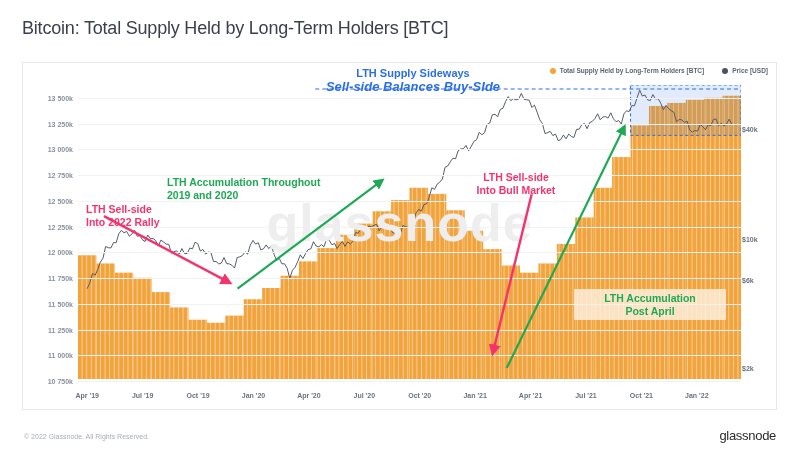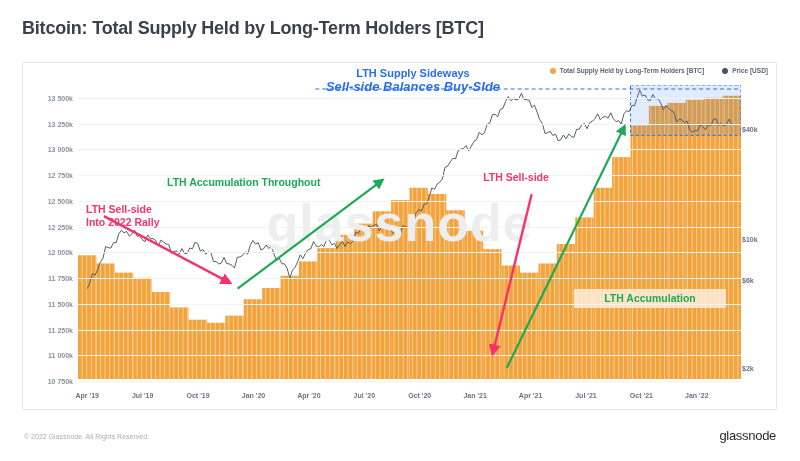--- a/index.html
+++ b/index.html
@@ -12,7 +12,7 @@
 
   .page-title{
     position:absolute;left:22px;top:18px;
-    font-size:18px;font-weight:700;color:#3a414d;
+    font-size:18px;font-weight:400;color:#3a414d;
     letter-spacing:-0.2px;white-space:nowrap;
   }
 

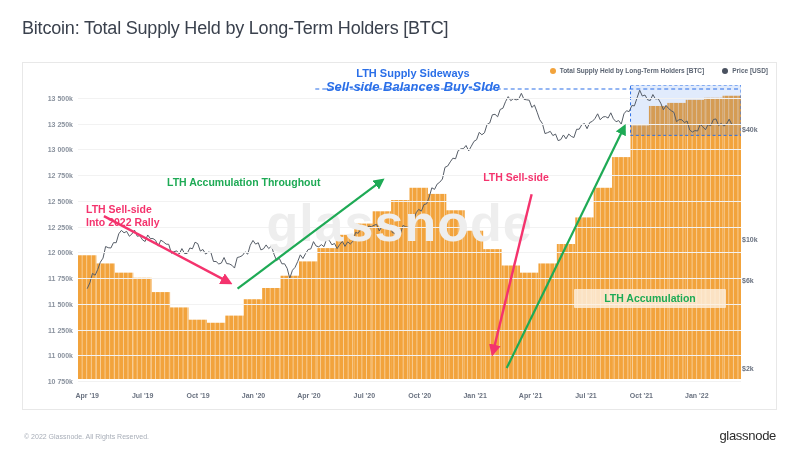--- a/index.html
+++ b/index.html
@@ -216,6 +216,7 @@
 
     <div class="anno" style="left:144px;top:113px;text-align:left;width:230px;">
       <div class="anno-line anno-green">LTH Accumulation Throughout</div>
+      <div class="anno-line anno-green">2019 and 2020</div>
     </div>
 
     <div class="anno" style="left:270px;top:4px;text-align:center;width:240px;">

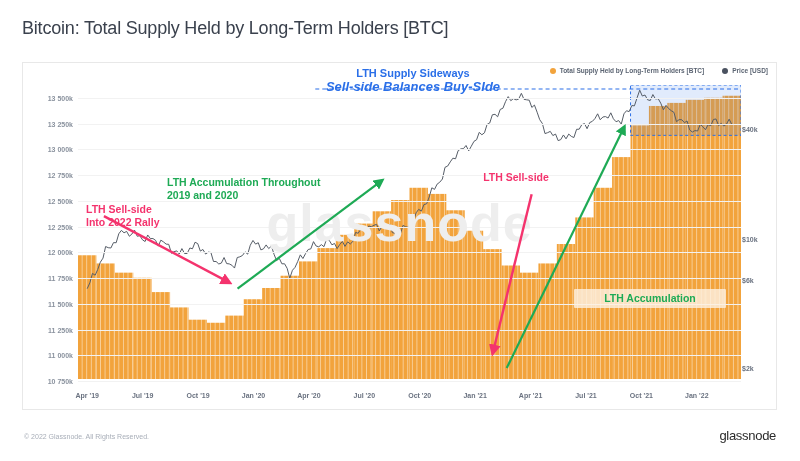--- a/index.html
+++ b/index.html
@@ -226,6 +226,7 @@
 
     <div class="anno" style="left:418px;top:108px;text-align:center;width:150px;">
       <div class="anno-line anno-pink">LTH Sell-side</div>
+      <div class="anno-line anno-pink">Into Bull Market</div>
     </div>
 
     <div class="anno anno-box" style="left:551px;top:226px;width:136px;">

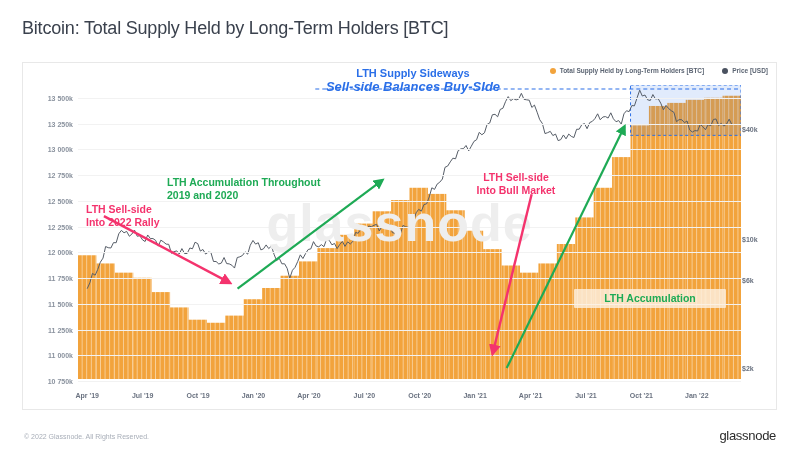--- a/index.html
+++ b/index.html
@@ -231,6 +231,7 @@
 
     <div class="anno anno-box" style="left:551px;top:226px;width:136px;">
       <div class="anno-line anno-green">LTH Accumulation</div>
+      <div class="anno-line anno-green">Post April</div>
     </div>
 
   </div>

